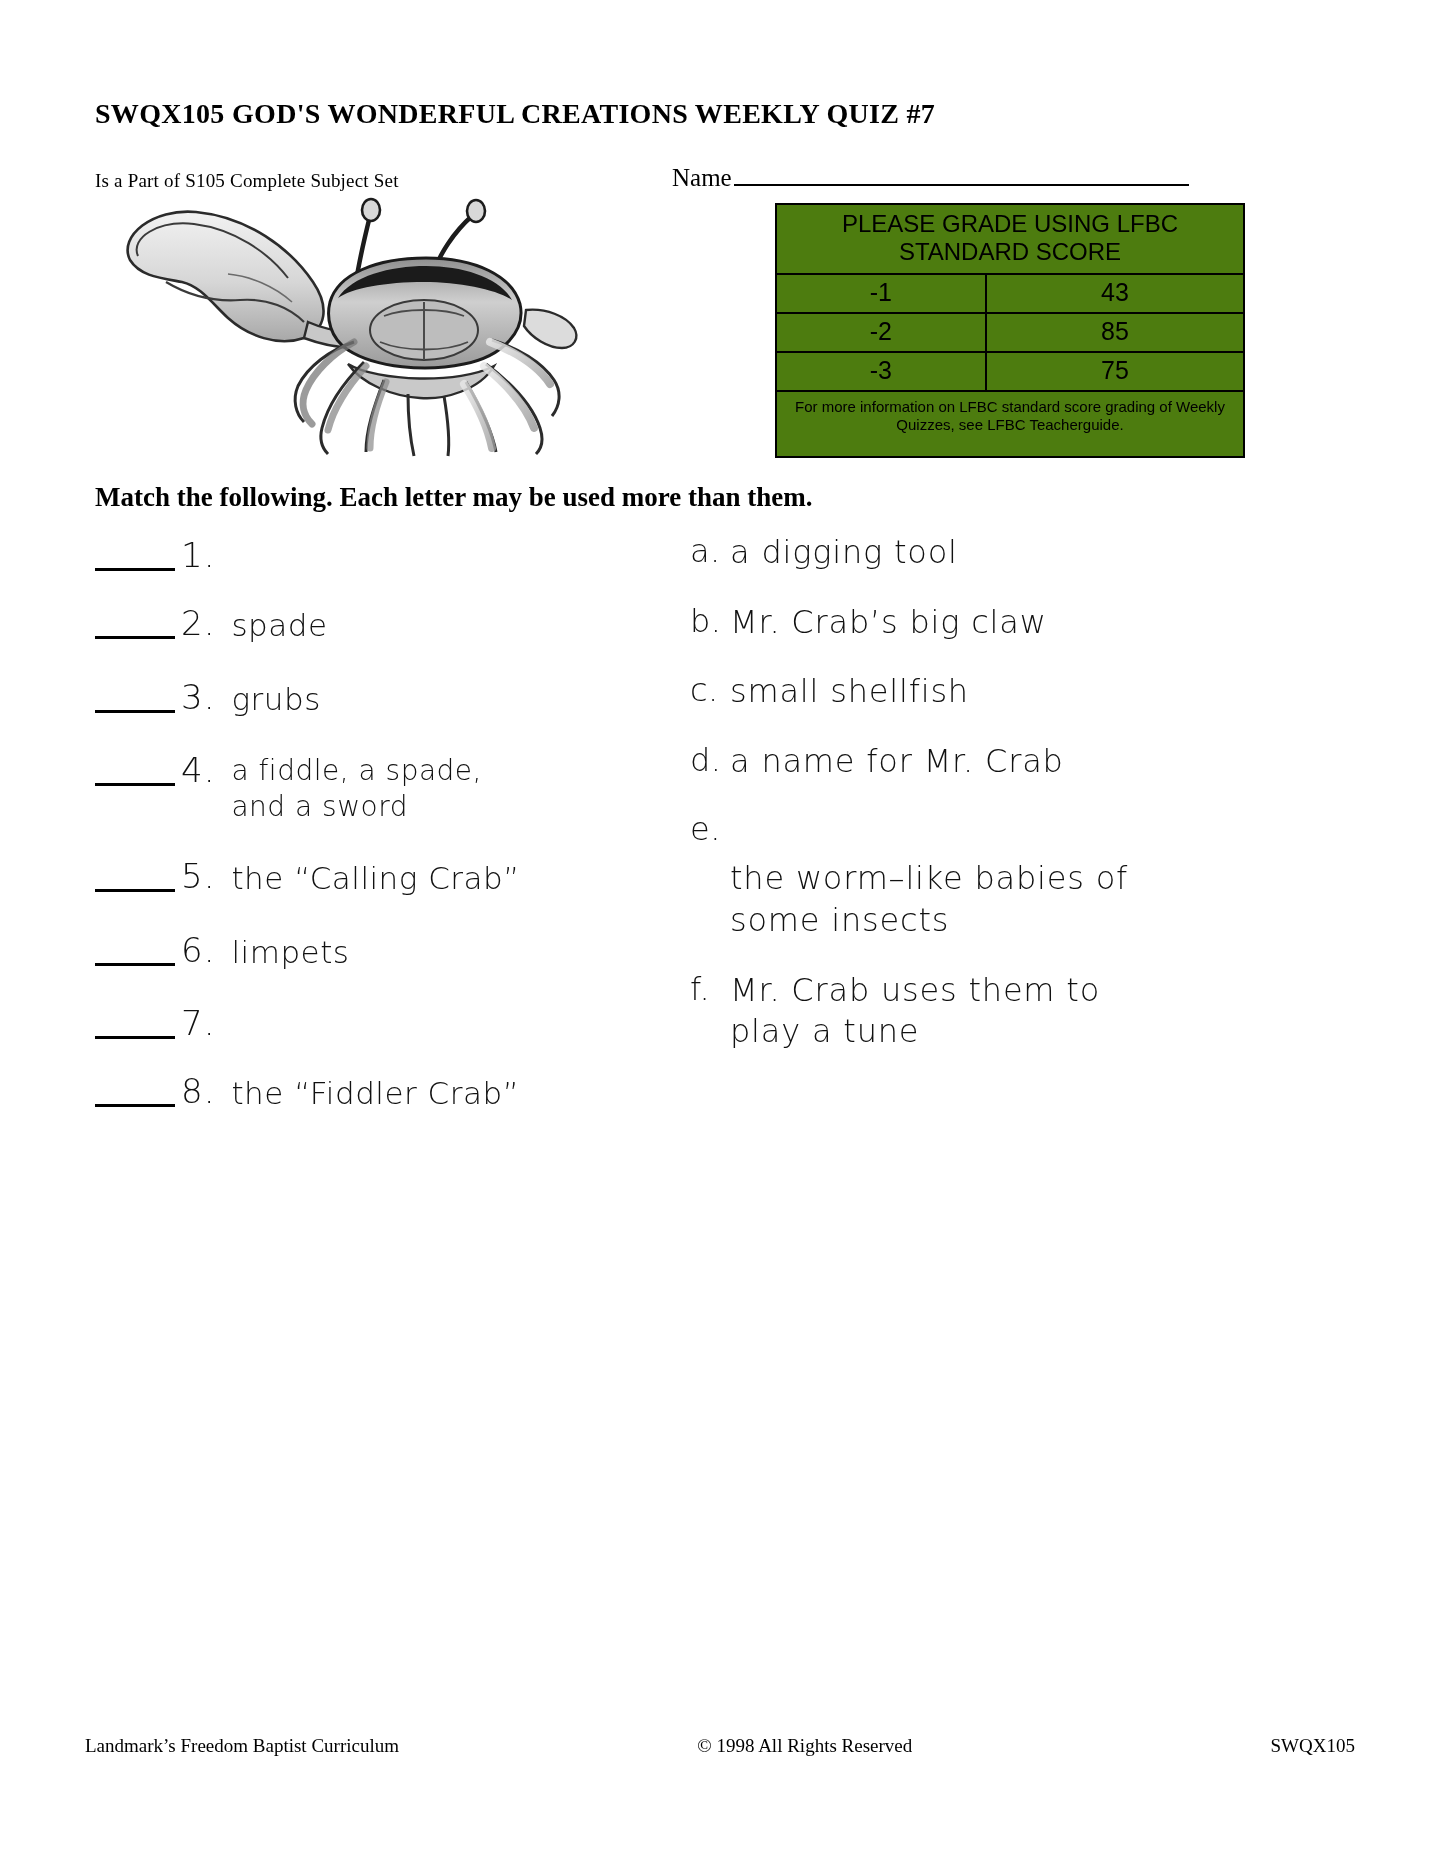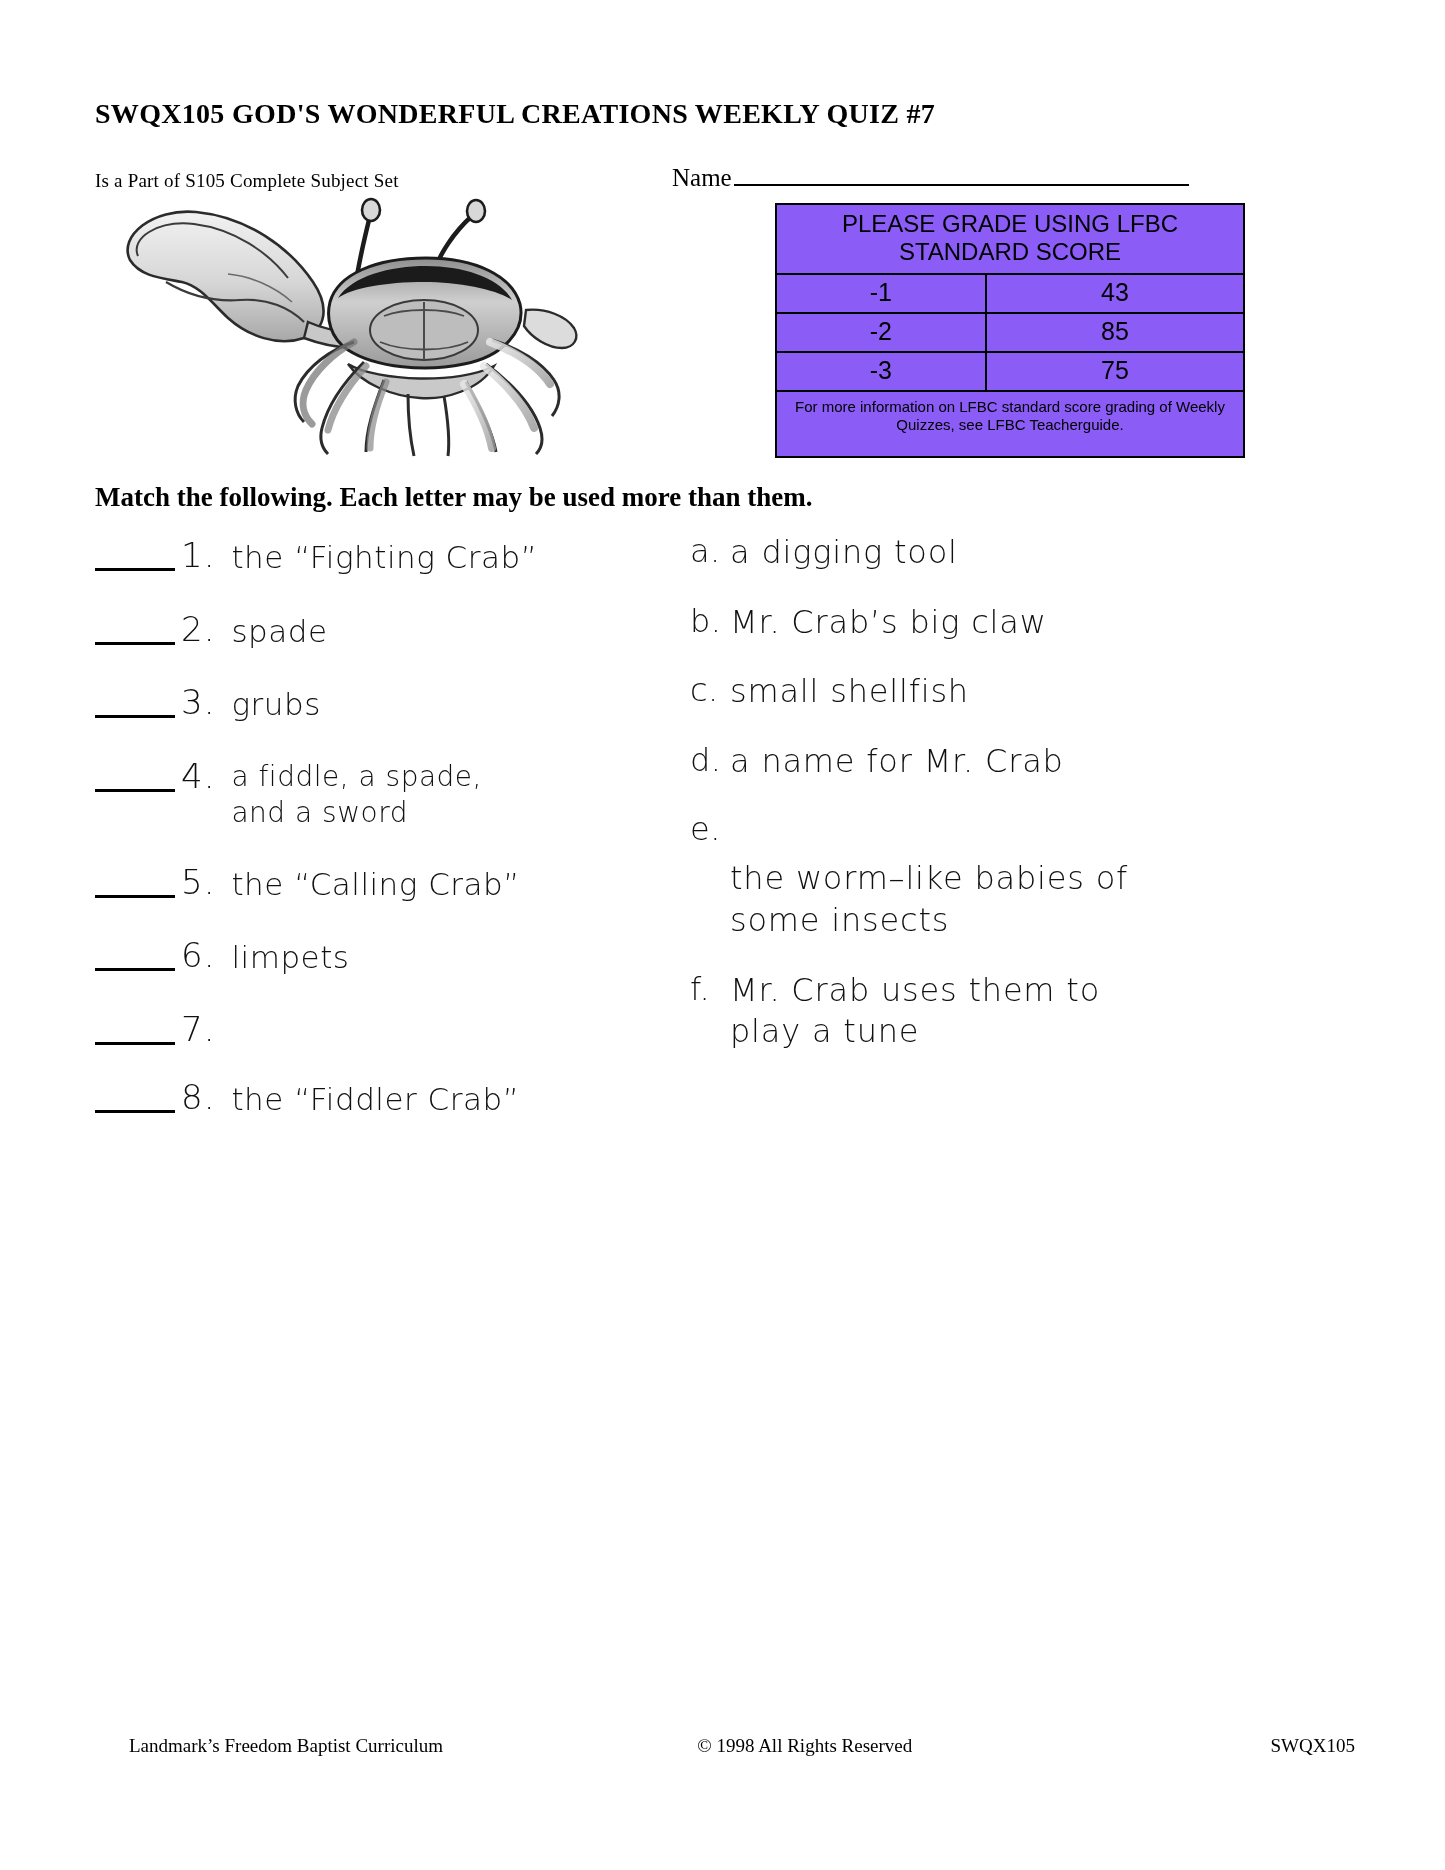--- a/index.html
+++ b/index.html
@@ -69,7 +69,7 @@
     border: 2px solid #000;
     border-collapse: collapse;
     font-family: "Liberation Sans", sans-serif;
-    background: #8b5cf6;
+    background: #4d7c0f;
   }
   .grade-table td {
     border: 2px solid #000;

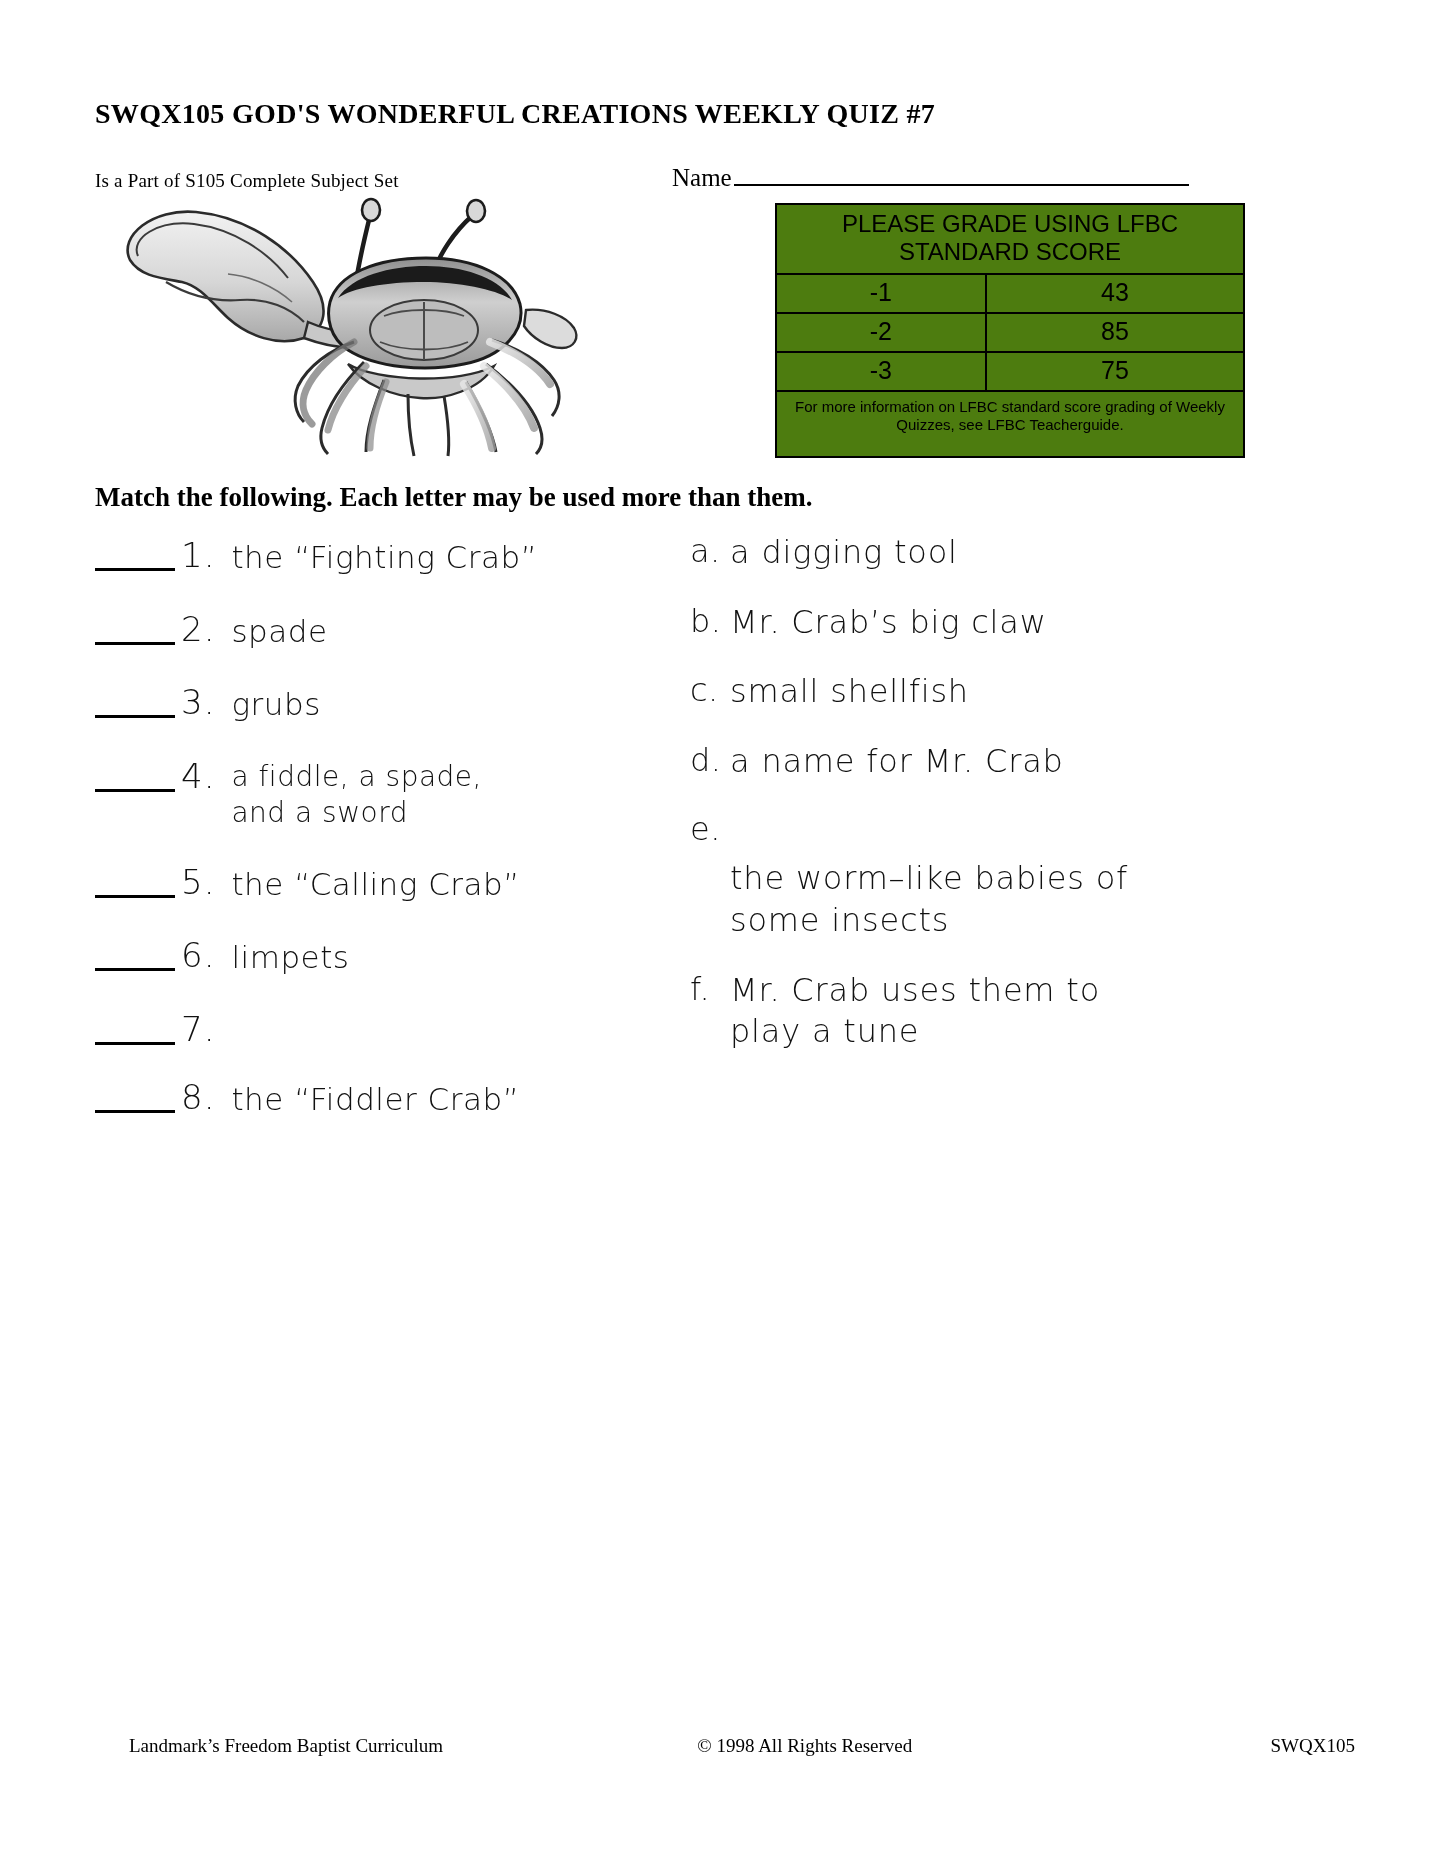--- a/index.html
+++ b/index.html
@@ -289,7 +289,6 @@
     <div class="q-item">
       <span class="blank"></span>
       <span class="q-num">1.</span>
-      <span class="q-text">the “Fighting Crab”</span>
     </div>
     <div class="q-item">
       <span class="blank"></span>

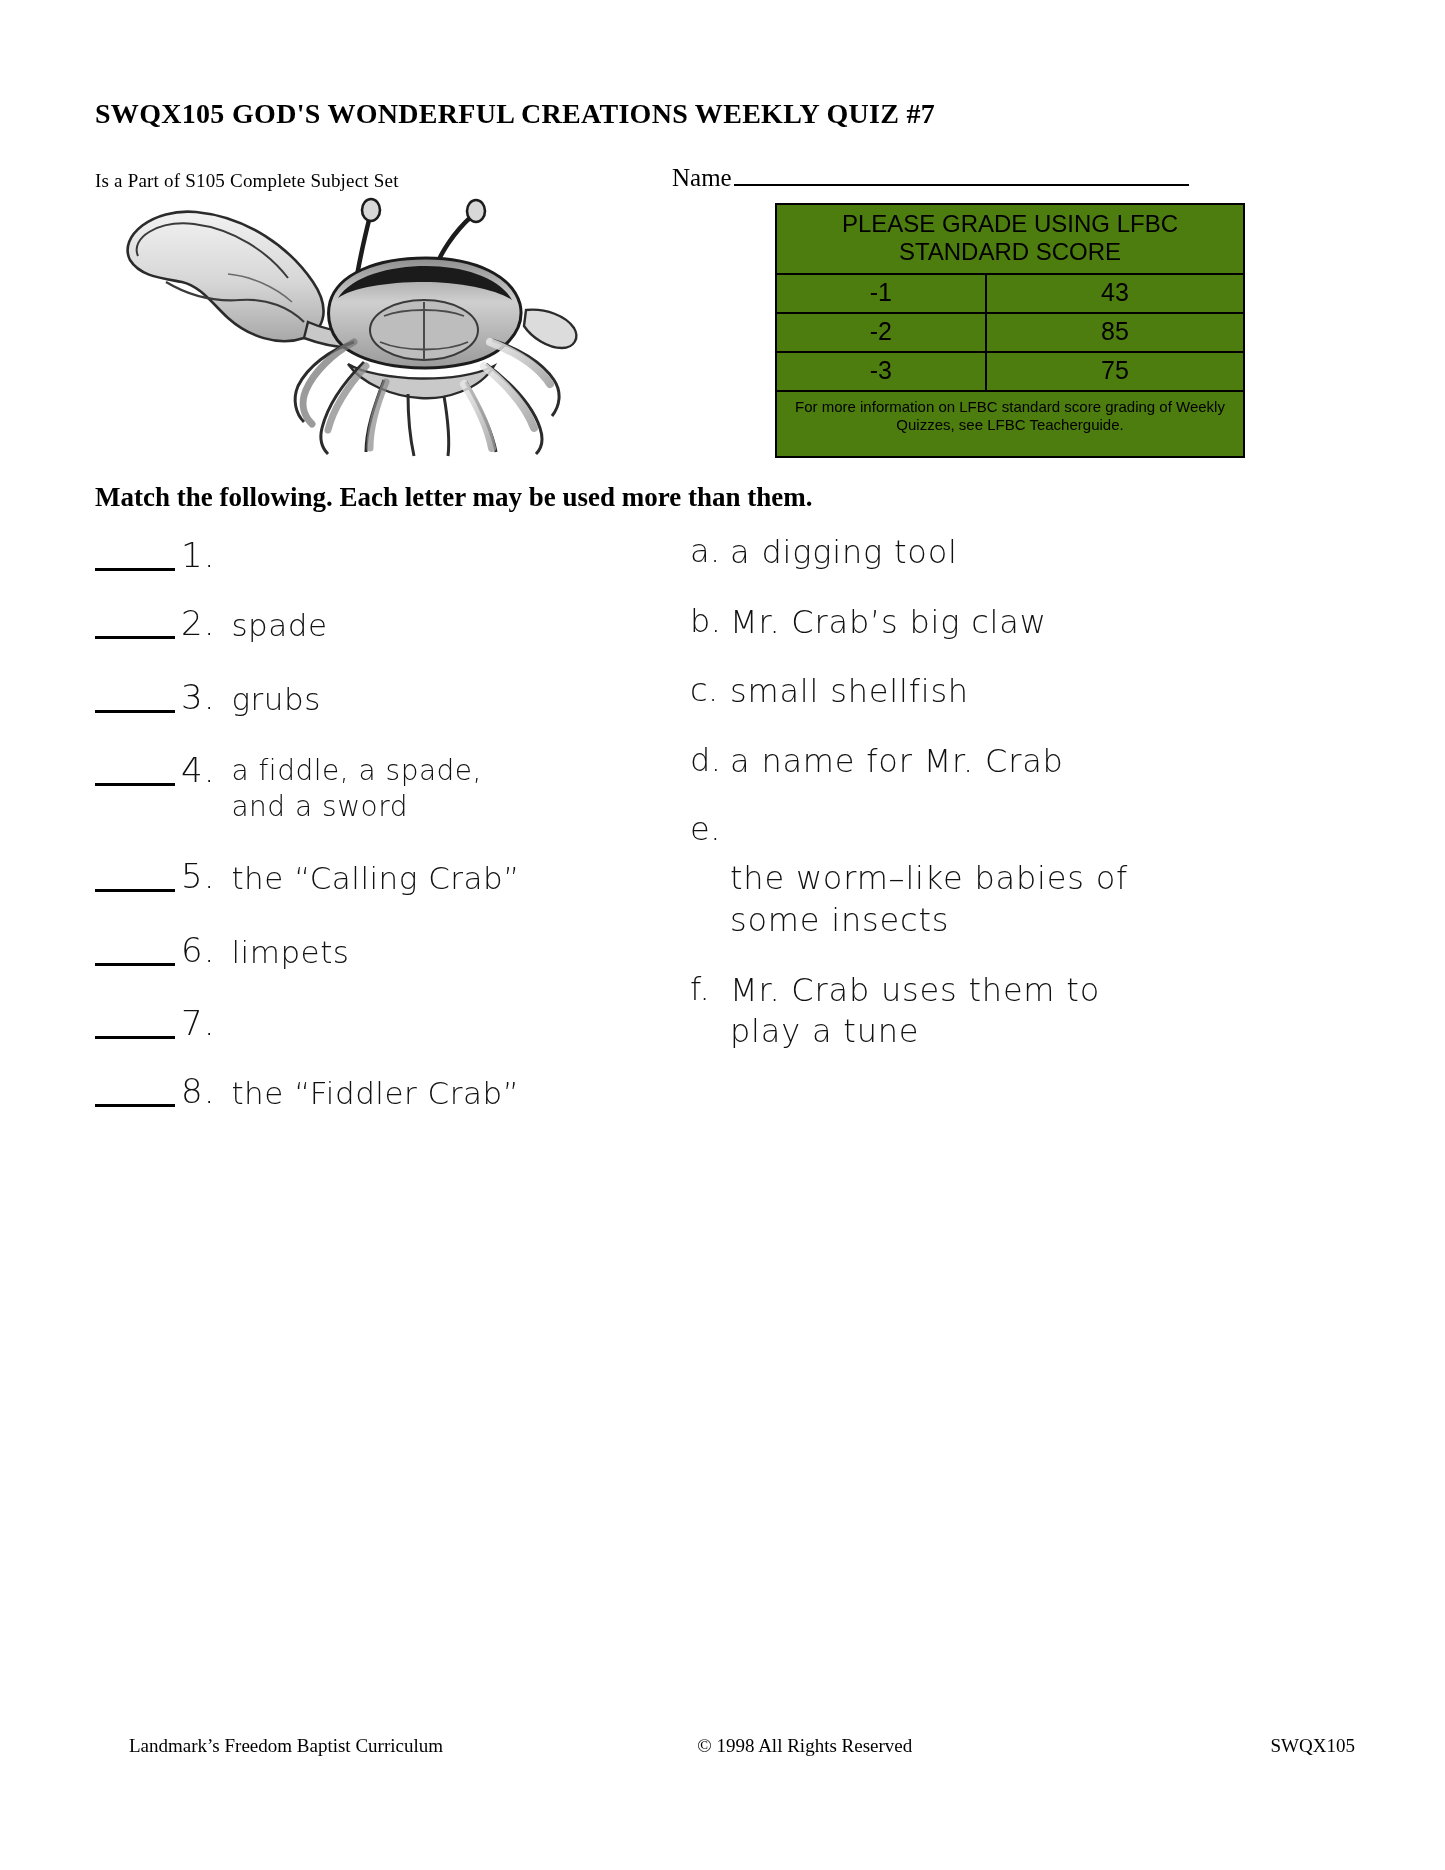--- a/index.html
+++ b/index.html
@@ -182,7 +182,7 @@
     font-family: "Liberation Serif", serif;
     font-size: 19px;
   }
-  .footer span { white-space: nowrap; margin-left: 44px; }
+  .footer span { white-space: nowrap; }
   .footer .center { margin-left: -60px; }
 </style>
 </head>

